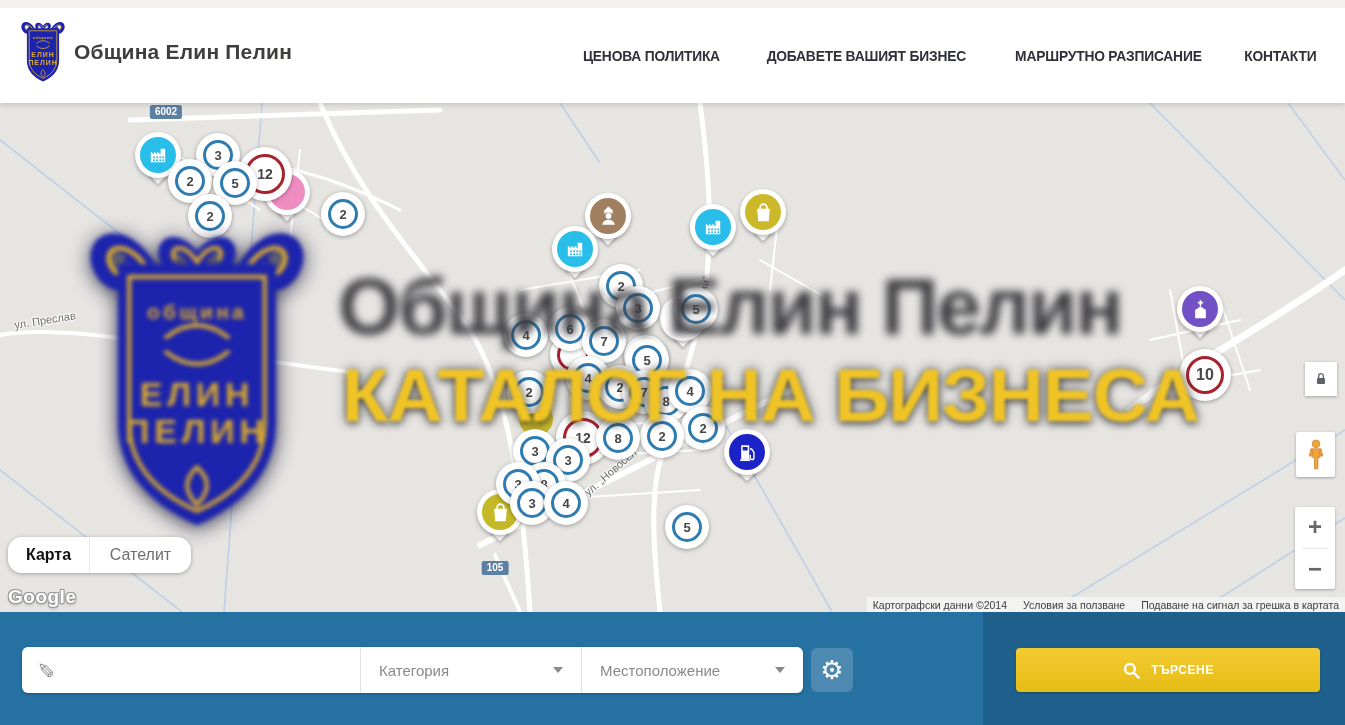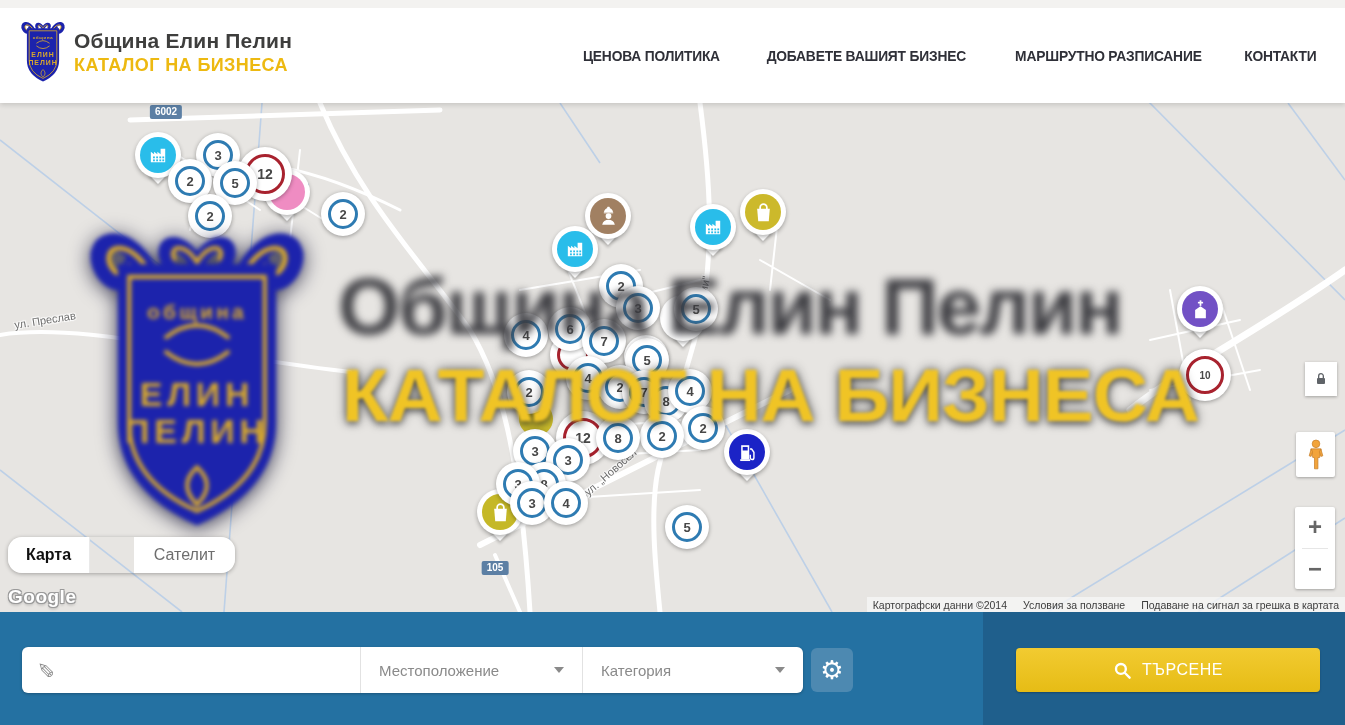--- a/index.html
+++ b/index.html
@@ -133,7 +133,6 @@
     </svg>
     <div class="brand-text">
       <div class="brand-title">Община Елин Пелин</div>
-      <div class="brand-subtitle">КАТАЛОГ НА БИЗНЕСА</div>
     </div>
   </div>
   <nav class="nav">

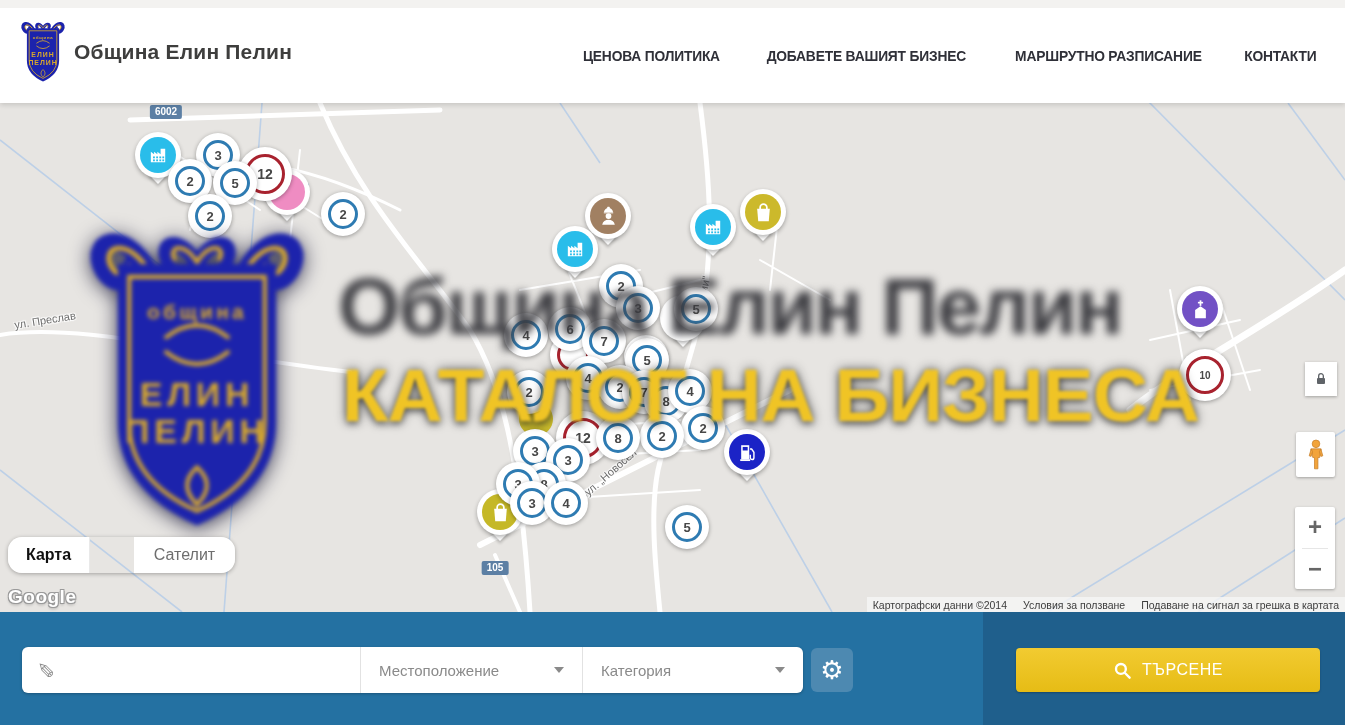--- a/index.html
+++ b/index.html
@@ -408,7 +408,7 @@
         <div class="ring" style="width: 30px; height: 30px; border: 3px solid rgb(46, 123, 178); font-size: 13px;">5</div>
       </div>
       <div class="cluster" style="left: 1179px; top: 246px; width: 52px; height: 52px;">
-        <div class="ring" style="width: 38px; height: 38px; border: 3px solid rgb(168, 34, 46); font-size: 10px;">10</div>
+        <div class="ring" style="width: 38px; height: 38px; border: 3px solid rgb(168, 34, 46); font-size: 16px;">10</div>
       </div>
     </div>
 

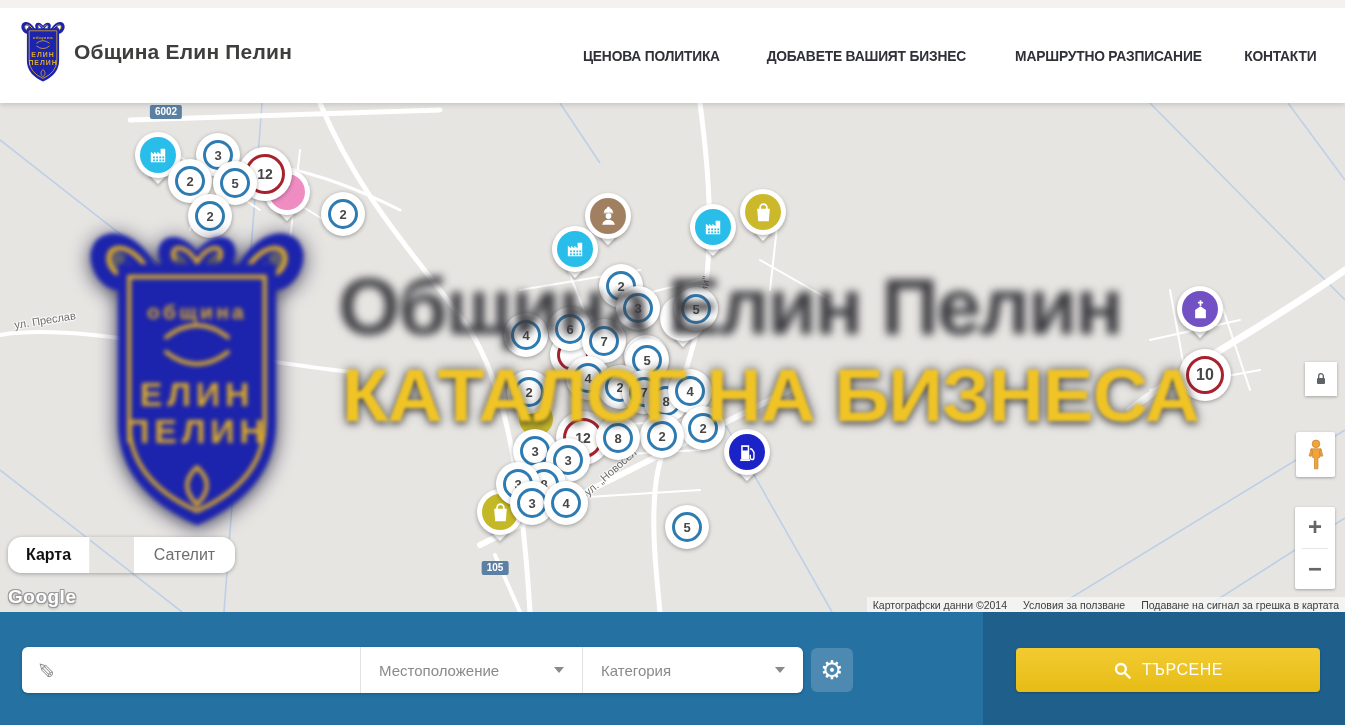--- a/index.html
+++ b/index.html
@@ -56,7 +56,7 @@
 
   
   .layer-ctl { position:absolute; left:8px; top:434px; display:flex; z-index:60;
-    box-shadow:0 1px 4px rgba(0,0,0,.3); border-radius:14px; overflow:hidden;gap:44px; }
+    box-shadow:0 1px 4px rgba(0,0,0,.3); border-radius:14px; overflow:hidden; }
   .layer-btn { background:#fff; height:36px; display:flex; align-items:center; justify-content:center;
     font-size:16px; cursor:pointer; }
   .layer-btn.map-on { width:82px; font-weight:bold; color:#111; border-right:1px solid #e9e9e9; }

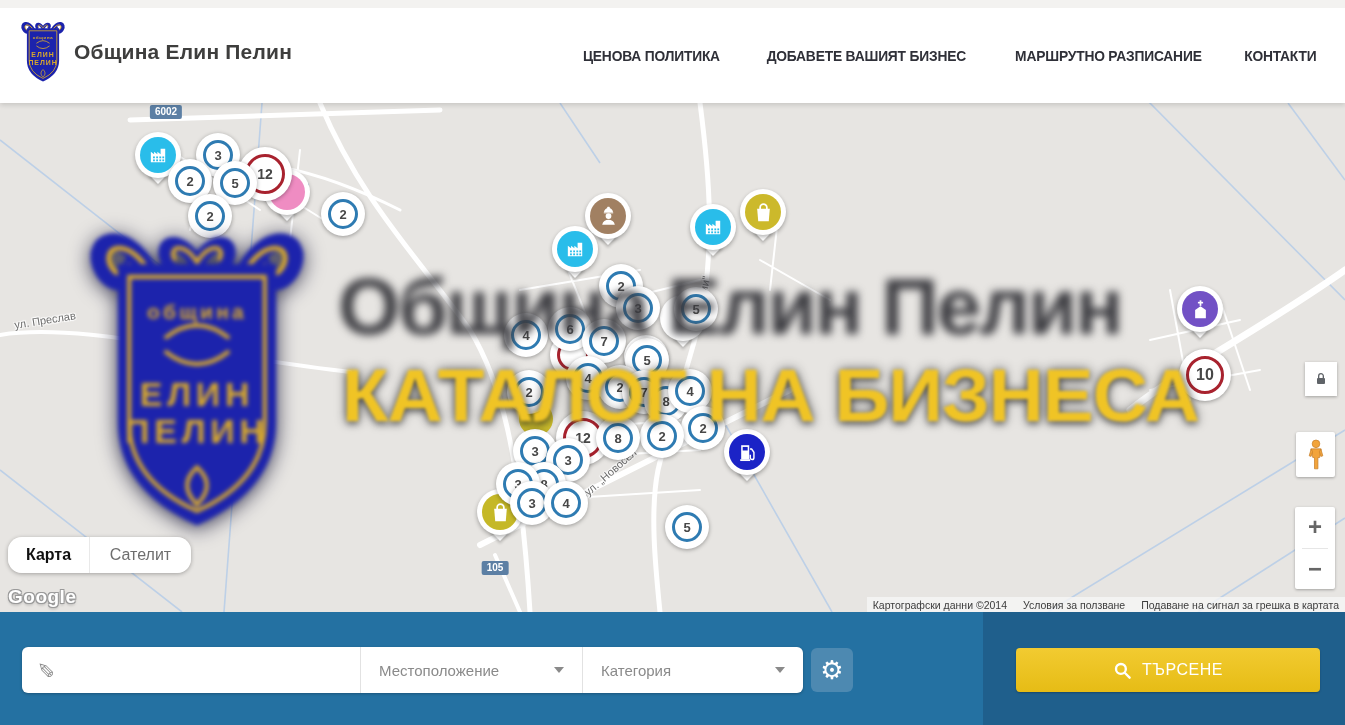--- a/index.html
+++ b/index.html
@@ -472,12 +472,12 @@
     <div class="kw-cell">
       <div class="pencil">✎</div>
     </div>
+    <div class="sel-cell cat-cell">
+      <span class="sel-txt">Категория</span>
+      <span class="caret"></span>
+    </div>
     <div class="sel-cell loc-cell">
       <span class="sel-txt">Местоположение</span>
-      <span class="caret"></span>
-    </div>
-    <div class="sel-cell cat-cell">
-      <span class="sel-txt">Категория</span>
       <span class="caret"></span>
     </div>
   </div>

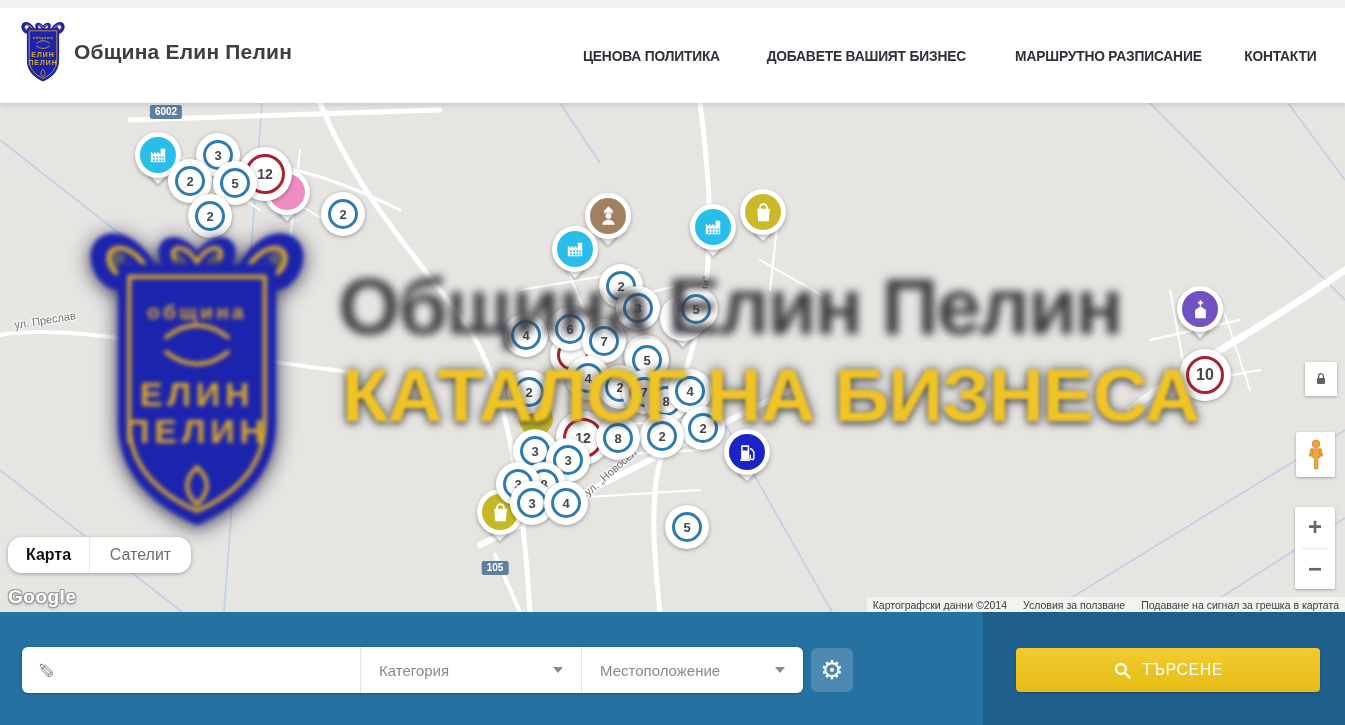--- a/index.html
+++ b/index.html
@@ -100,7 +100,7 @@
   .search-btn { position:absolute; left:1016px; top:36px; width:304px; height:44px; border:none; border-radius:4px;
     background:linear-gradient(#f2cb31,#e6bc15); display:flex; align-items:center; justify-content:center; gap:10px;
     cursor:pointer; box-shadow:0 1px 2px rgba(0,0,0,.25); }
-  .search-btn span { color:#fff; font-weight:normal; font-size:16px; letter-spacing:.5px;
+  .search-btn span { color:#fff; font-weight:bold; font-size:12px; letter-spacing:.5px;
     font-family:"Liberation Sans", sans-serif; }
   .search-btn svg { width:19px; height:19px; }
 

